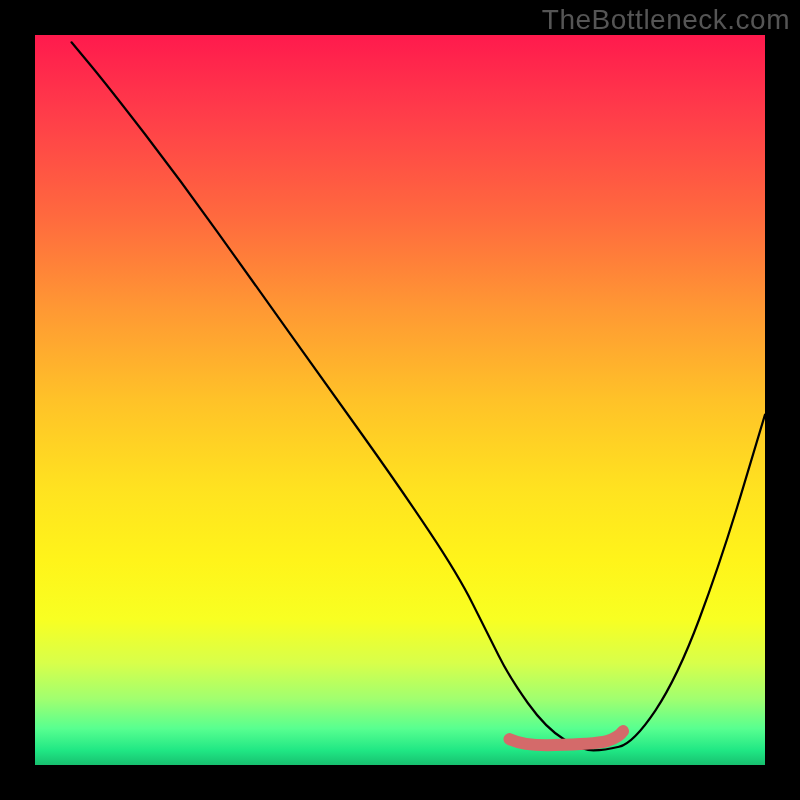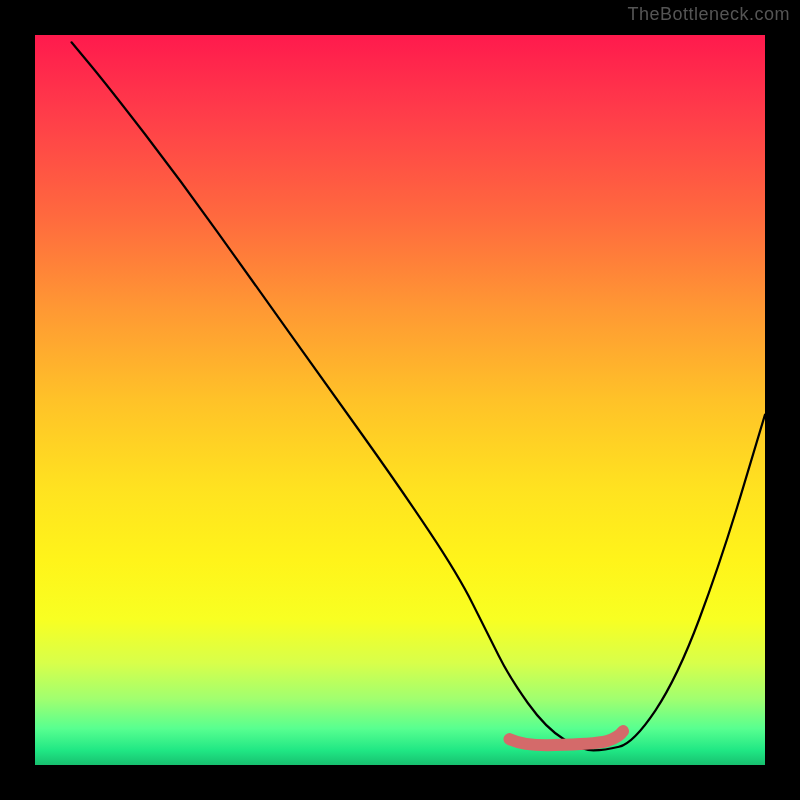--- a/index.html
+++ b/index.html
@@ -22,7 +22,7 @@
     top: 4px;
     right: 10px;
     color: #555;
-    font-size: 18px;
+    font-size: 28px;
     font-weight: 500;
     letter-spacing: 0.5px;
     z-index: 10;

